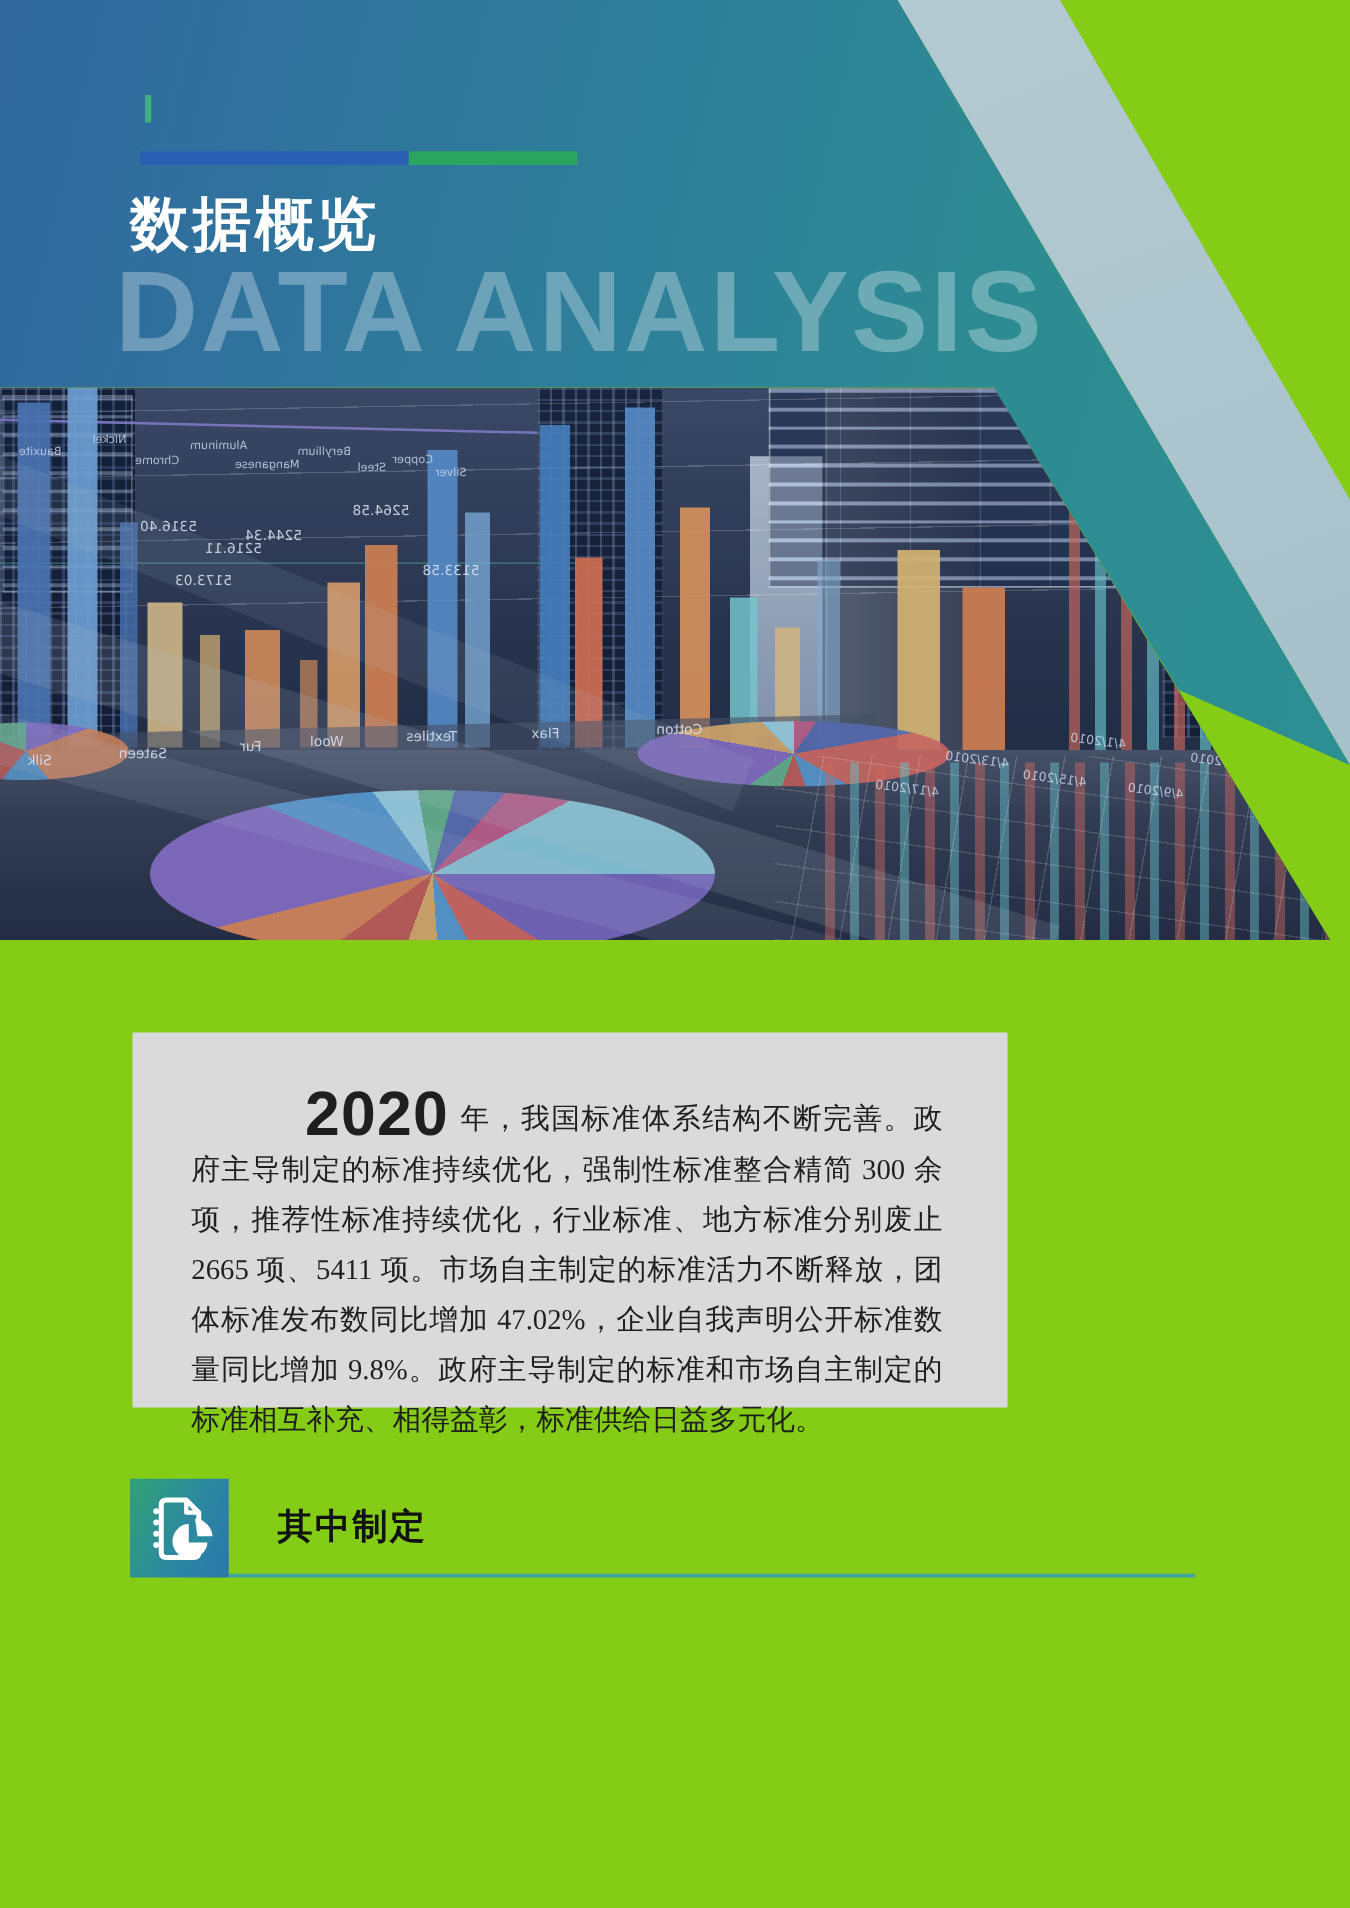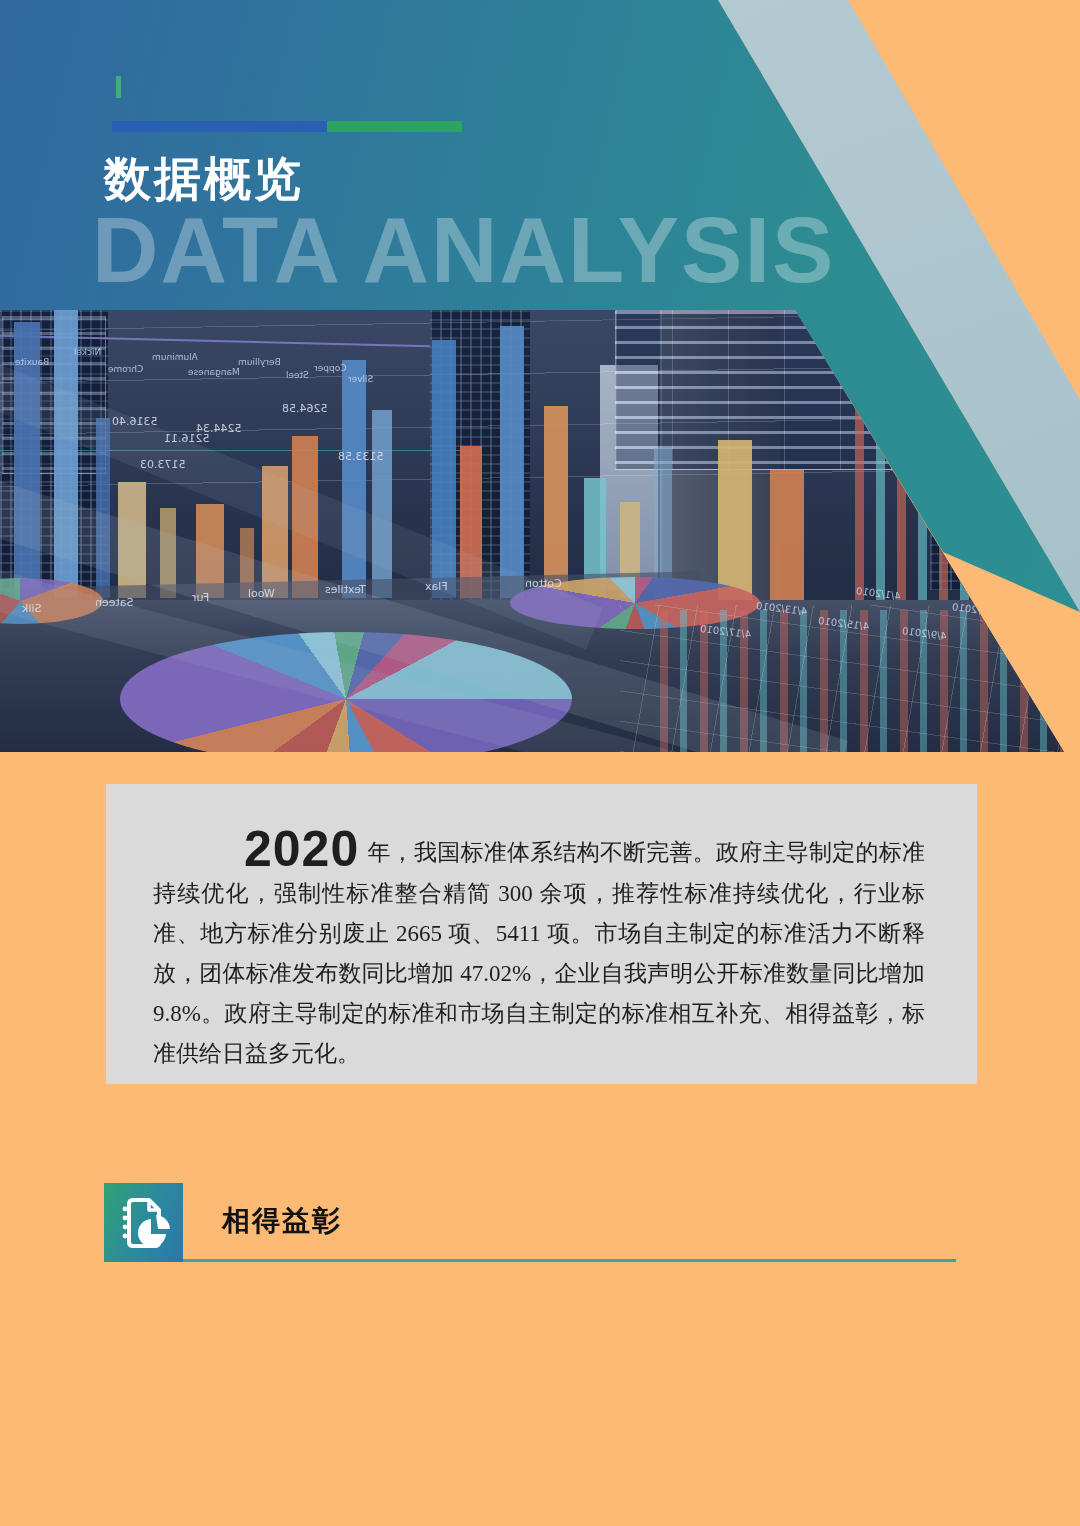--- a/index.html
+++ b/index.html
@@ -3,7 +3,7 @@
 <meta charset="utf-8">
 <style>
   html,body{margin:0;padding:0;background:#ffffff;}
-  .page{position:relative;width:1080px;height:1526px;background:#fdba74;overflow:hidden;
+  .page{position:relative;width:1080px;height:1526px;background:#84cc16;overflow:hidden;
         font-family:"Liberation Serif","DejaVu Serif",serif;}
   
   .band-gray{position:absolute;inset:0;

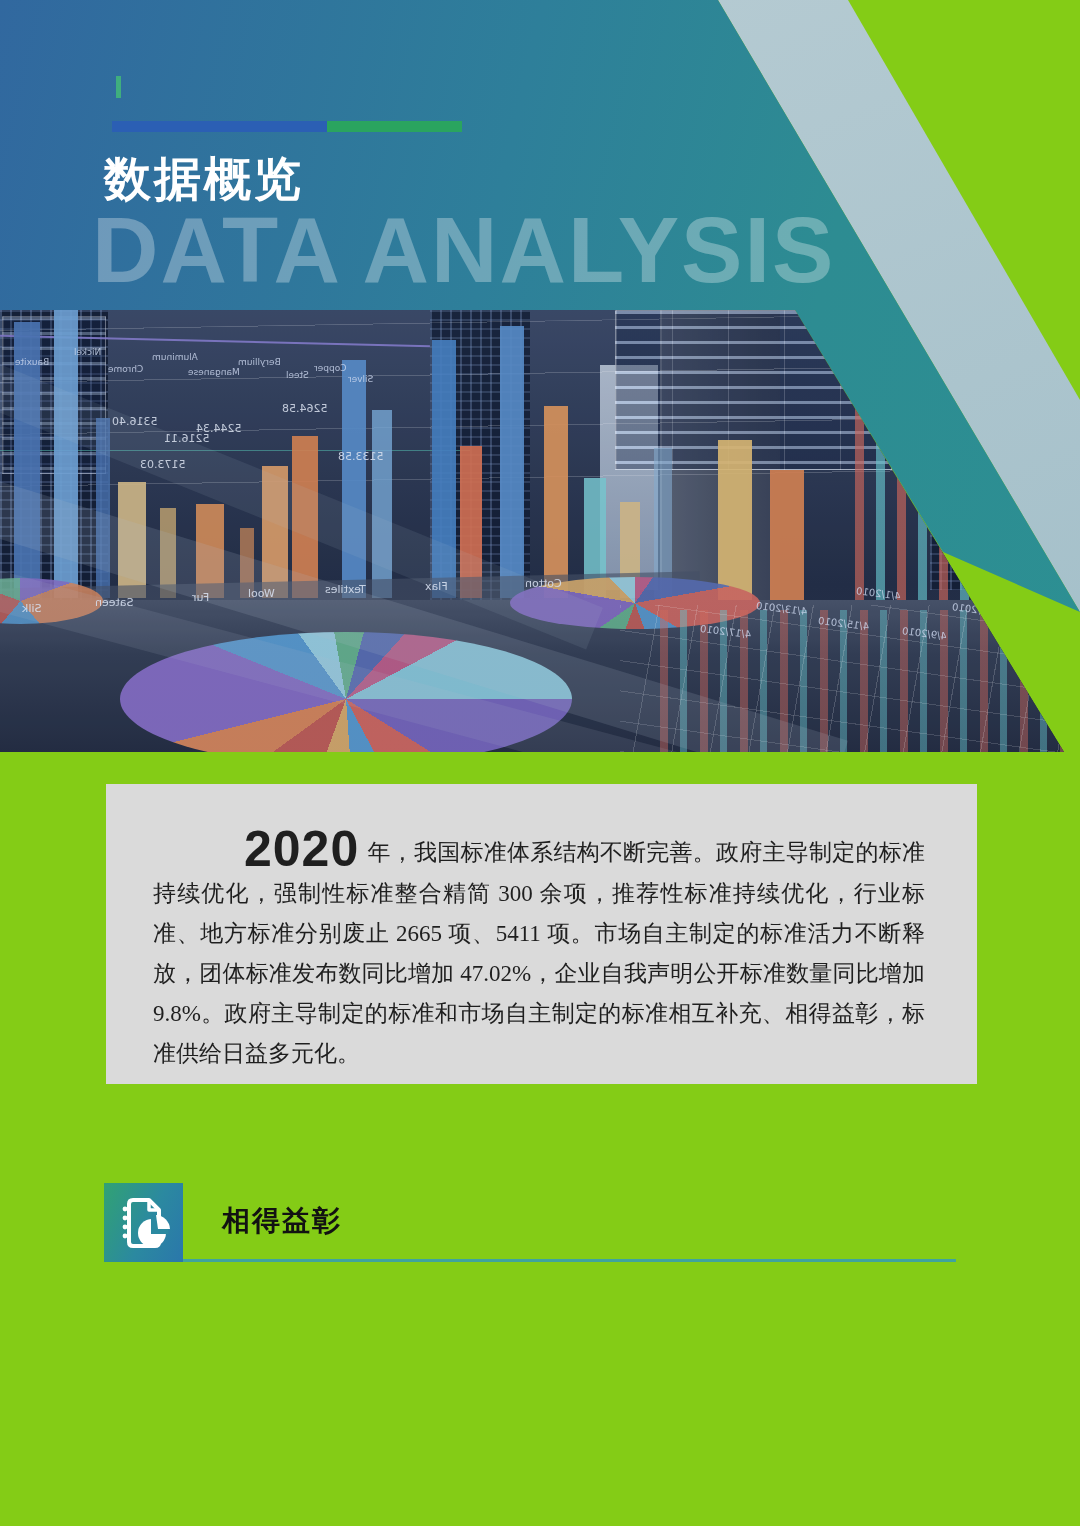--- a/index.html
+++ b/index.html
@@ -75,7 +75,7 @@
   .ph-num{font-size:11px;color:rgba(240,246,255,.85);}
   .ph-date{font-size:10px;transform:scaleX(-1) rotate(-7deg);color:rgba(225,235,255,.8);}
   
-  .intro-box{position:absolute;left:106px;top:784px;width:871px;height:300px;background:#dadada;box-sizing:border-box;
+  .intro-box{position:absolute;left:106px;top:826px;width:700px;height:300px;background:#dadada;box-sizing:border-box;
       padding:40px 52px 0 47px;}
   .intro-box p{margin:0;font-size:23px;line-height:40px;color:#1f1f1f;text-align:justify;text-indent:91px;}
   .y2020{font-family:"Liberation Sans","DejaVu Sans",sans-serif;font-weight:bold;font-size:50px;

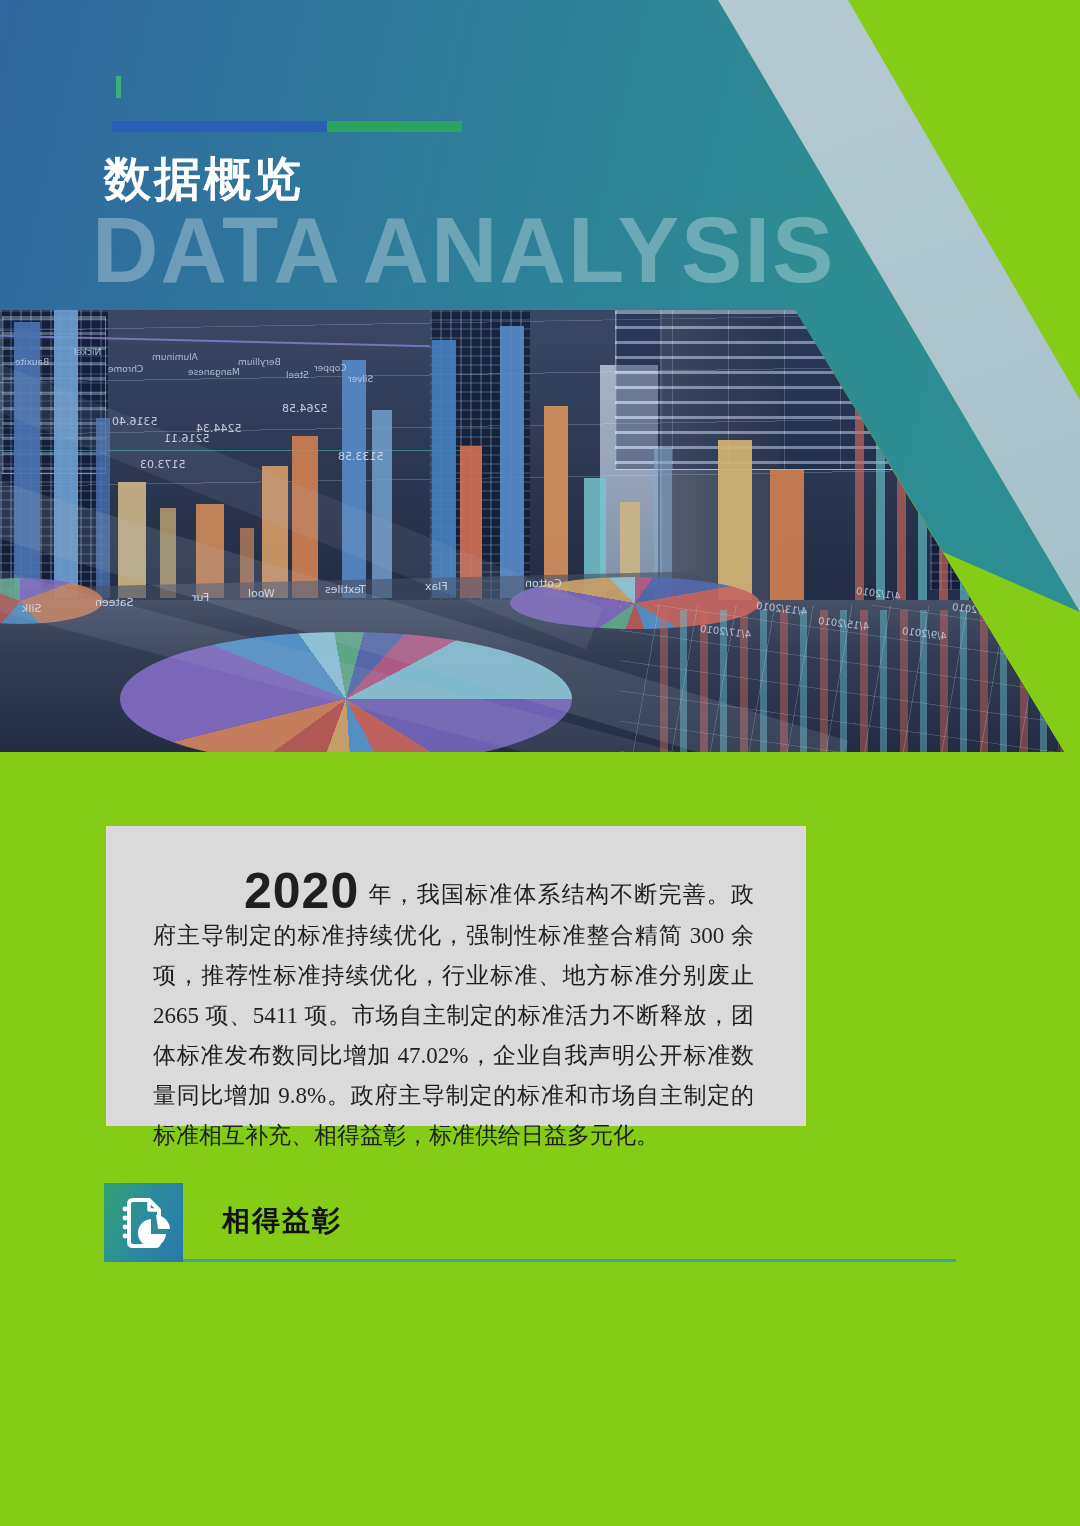--- a/index.html
+++ b/index.html
@@ -202,7 +202,7 @@
       <path d="M52 32 A15 15 0 0 1 66 46 L54 46 z" fill="#ffffff"></path>
     </svg>
   </div>
-  <h2 class="sec-title">相得益彰</h2>
+  <h2 class="sec-title">其中制定</h2>
   <div class="sec-rule"></div>
 
 

